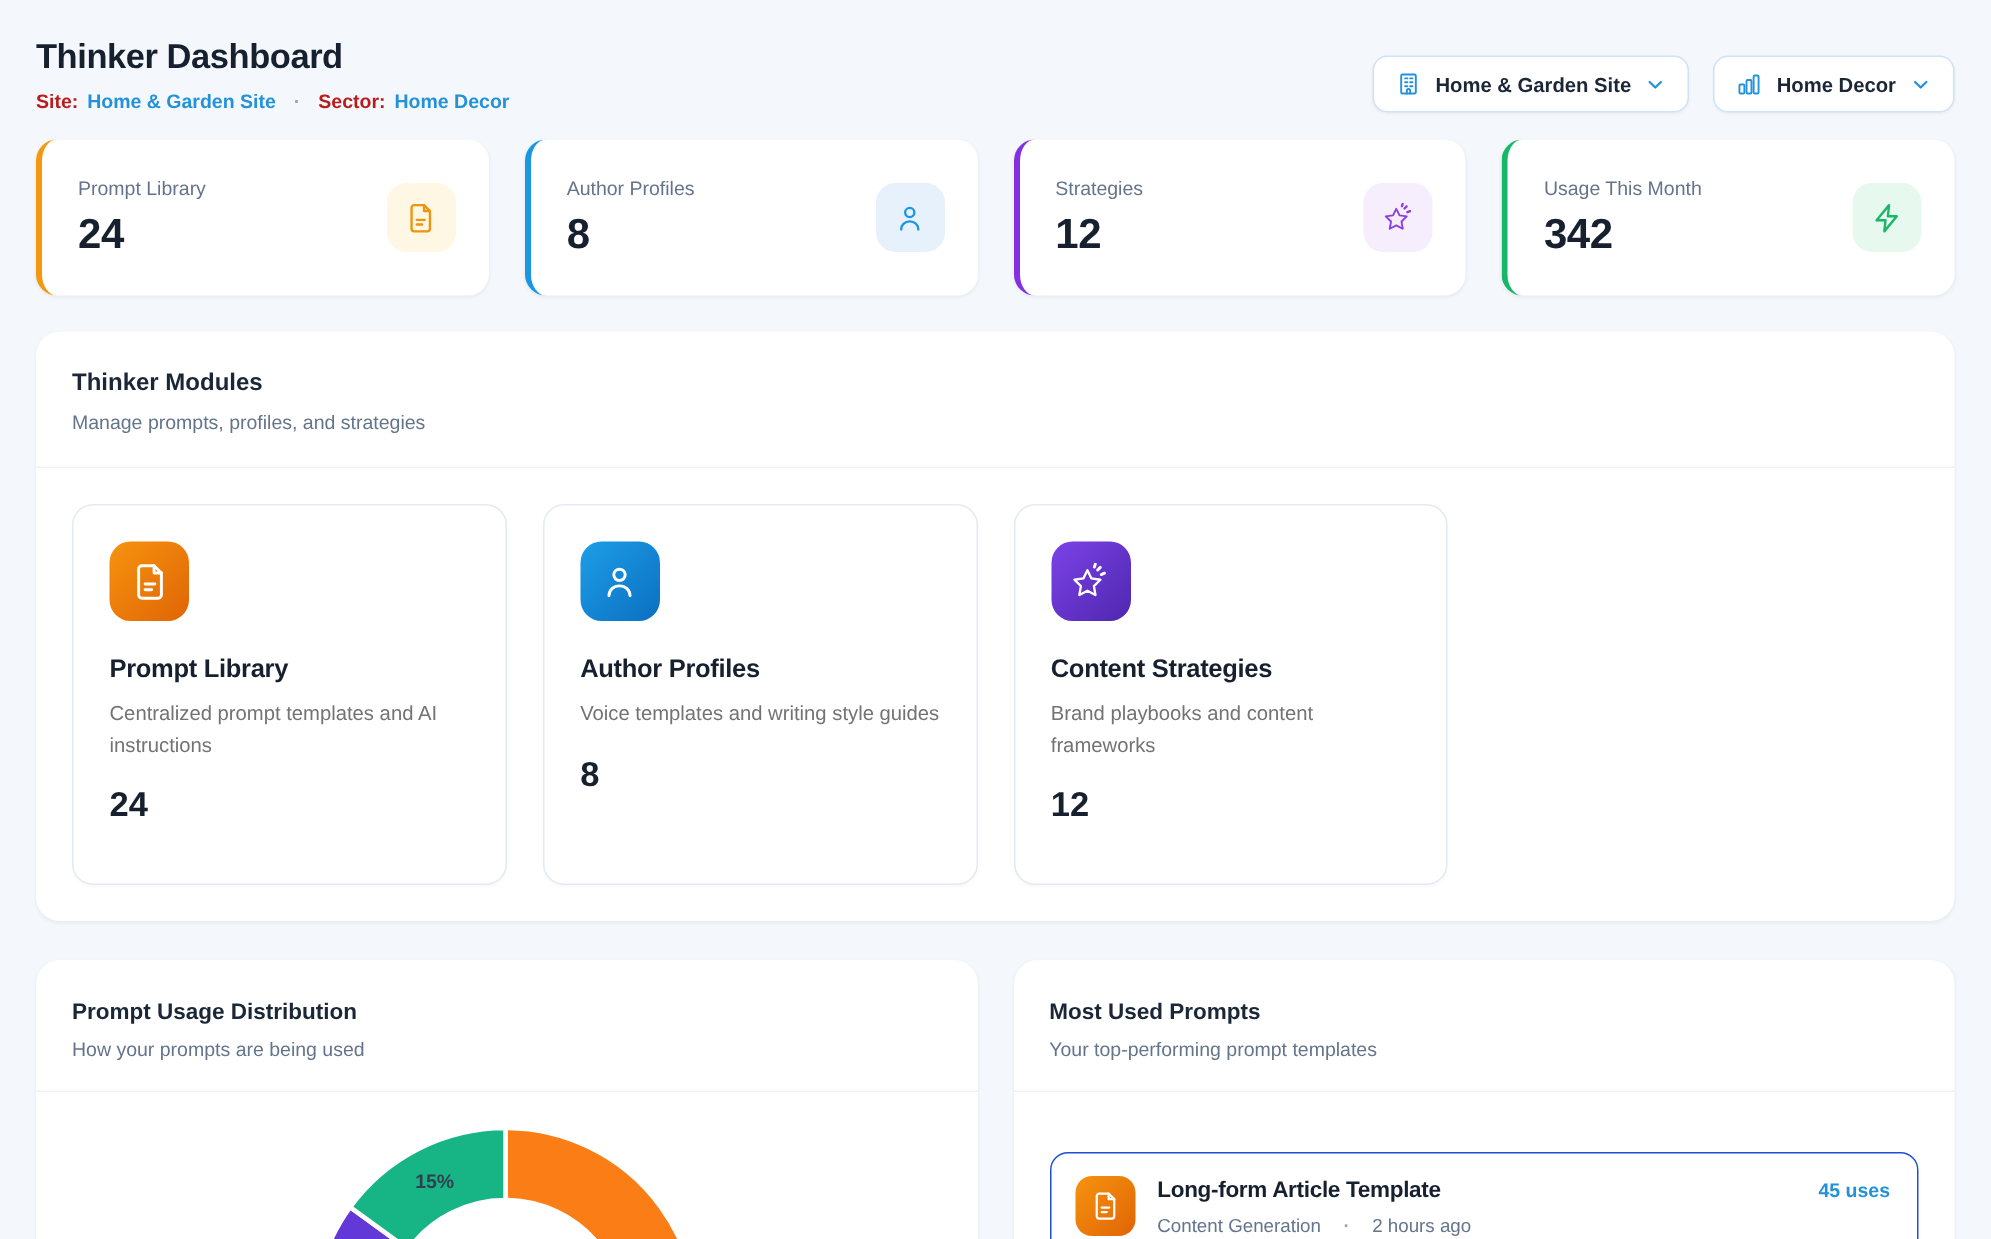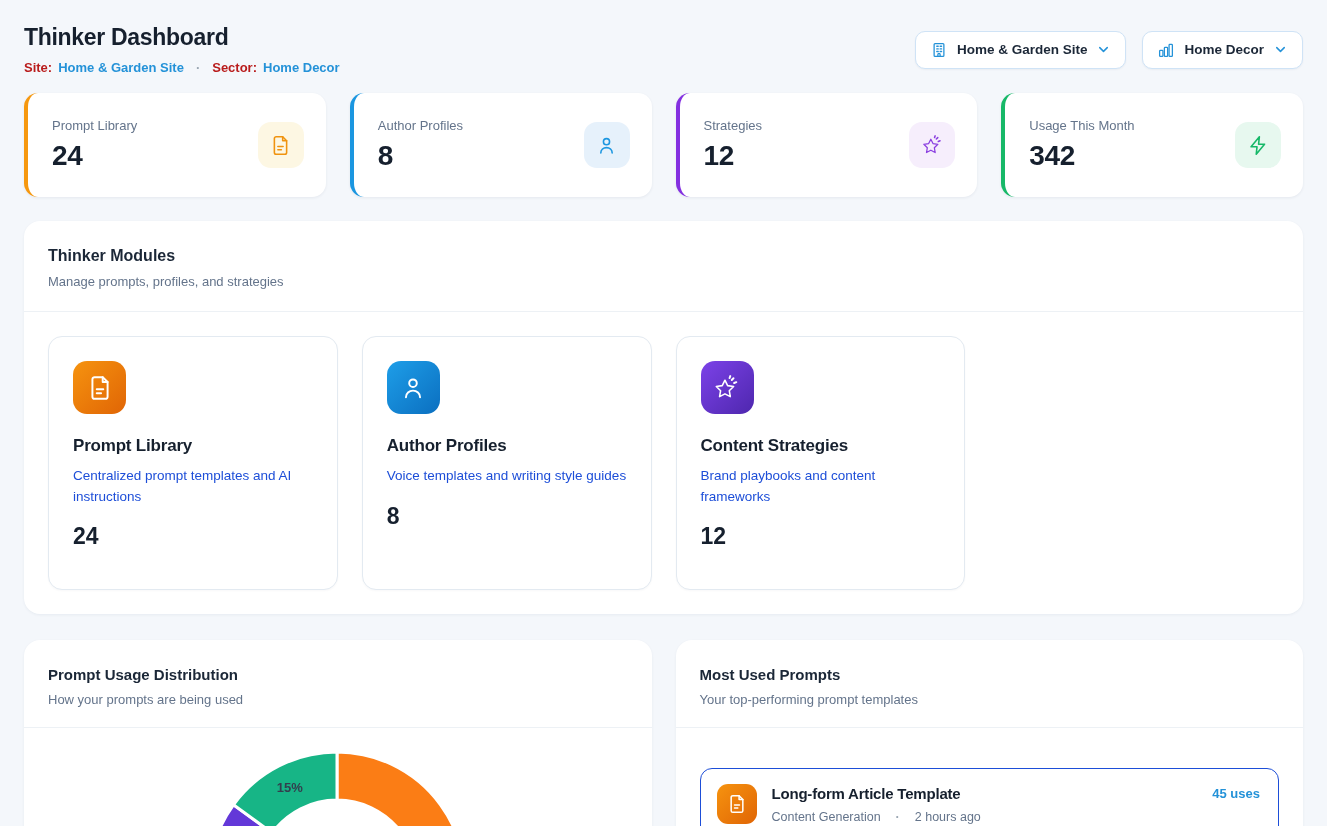--- a/index.html
+++ b/index.html
@@ -12,7 +12,7 @@
   .page { padding:24px; }
 
   
-  .header-row { display:flex; justify-content:space-between; align-items:center; }
+  .header-row { display:flex; justify-content:space-between; align-items:flex-end; }
   .page-title { font-size:23px; font-weight:800; letter-spacing:-0.3px; color:#16202e; }
   .meta-line { margin-top:9px; font-size:13px; font-weight:700; display:flex; align-items:center; gap:6px; }
   .meta-label { color:#b91c1c; }

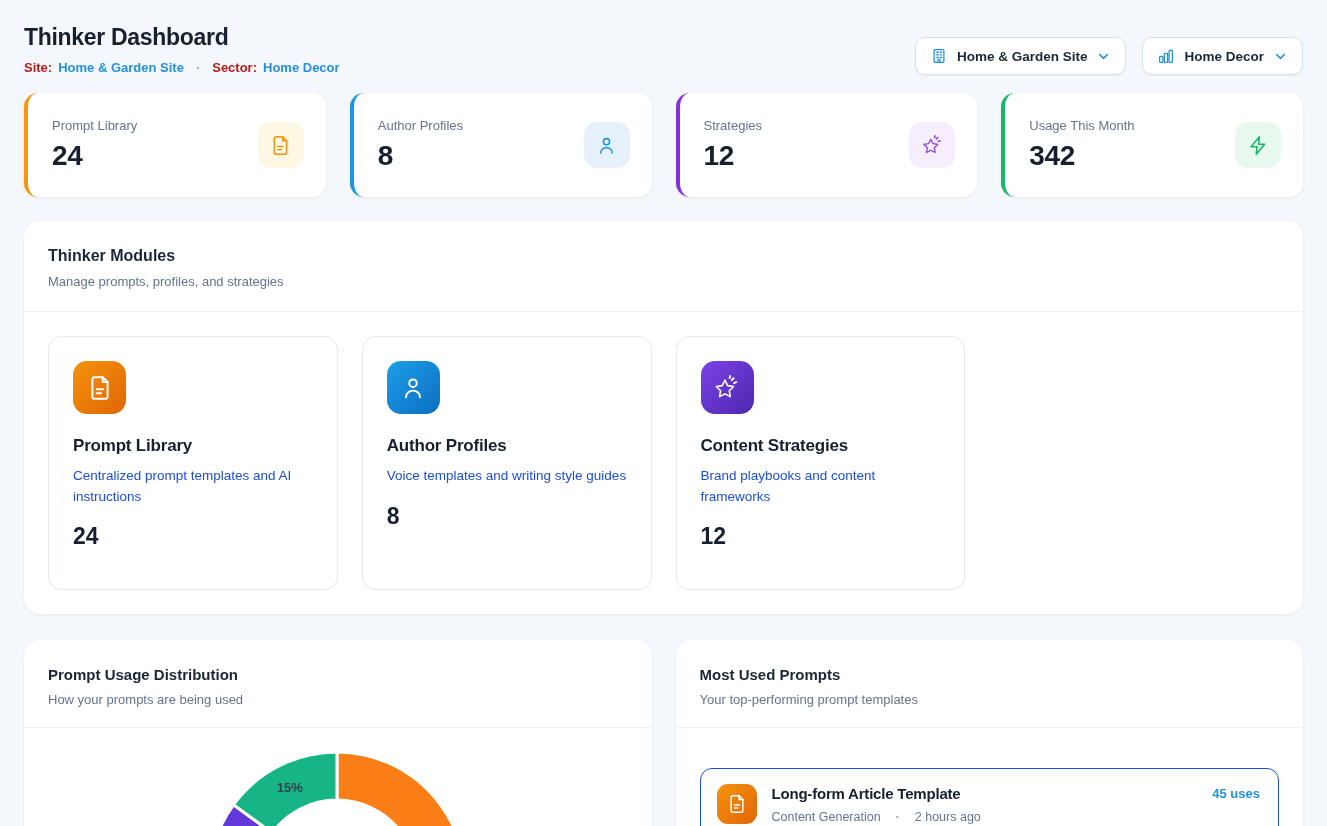--- a/index.html
+++ b/index.html
@@ -71,7 +71,7 @@
   .grad-purple { background:linear-gradient(135deg,#7c42e8,#4e27ae); }
   .grad-green  { background:linear-gradient(135deg,#16c680,#0a9a56); }
   .module-title { font-size:17px; font-weight:800; color:#16202e; margin-top:22px; letter-spacing:-0.2px; }
-  .module-desc { font-size:13.5px; color:#1d4ed8; line-height:1.52; margin-top:10px; }
+  .module-desc { font-size:13.5px; color:#737373; line-height:1.52; margin-top:10px; }
   .module-count { font-size:23px; font-weight:800; color:#16202e; margin-top:16px; }
   .soon-badge {
     position:absolute; top:24px; right:24px; background:#eef1f6; color:#3c4858;

